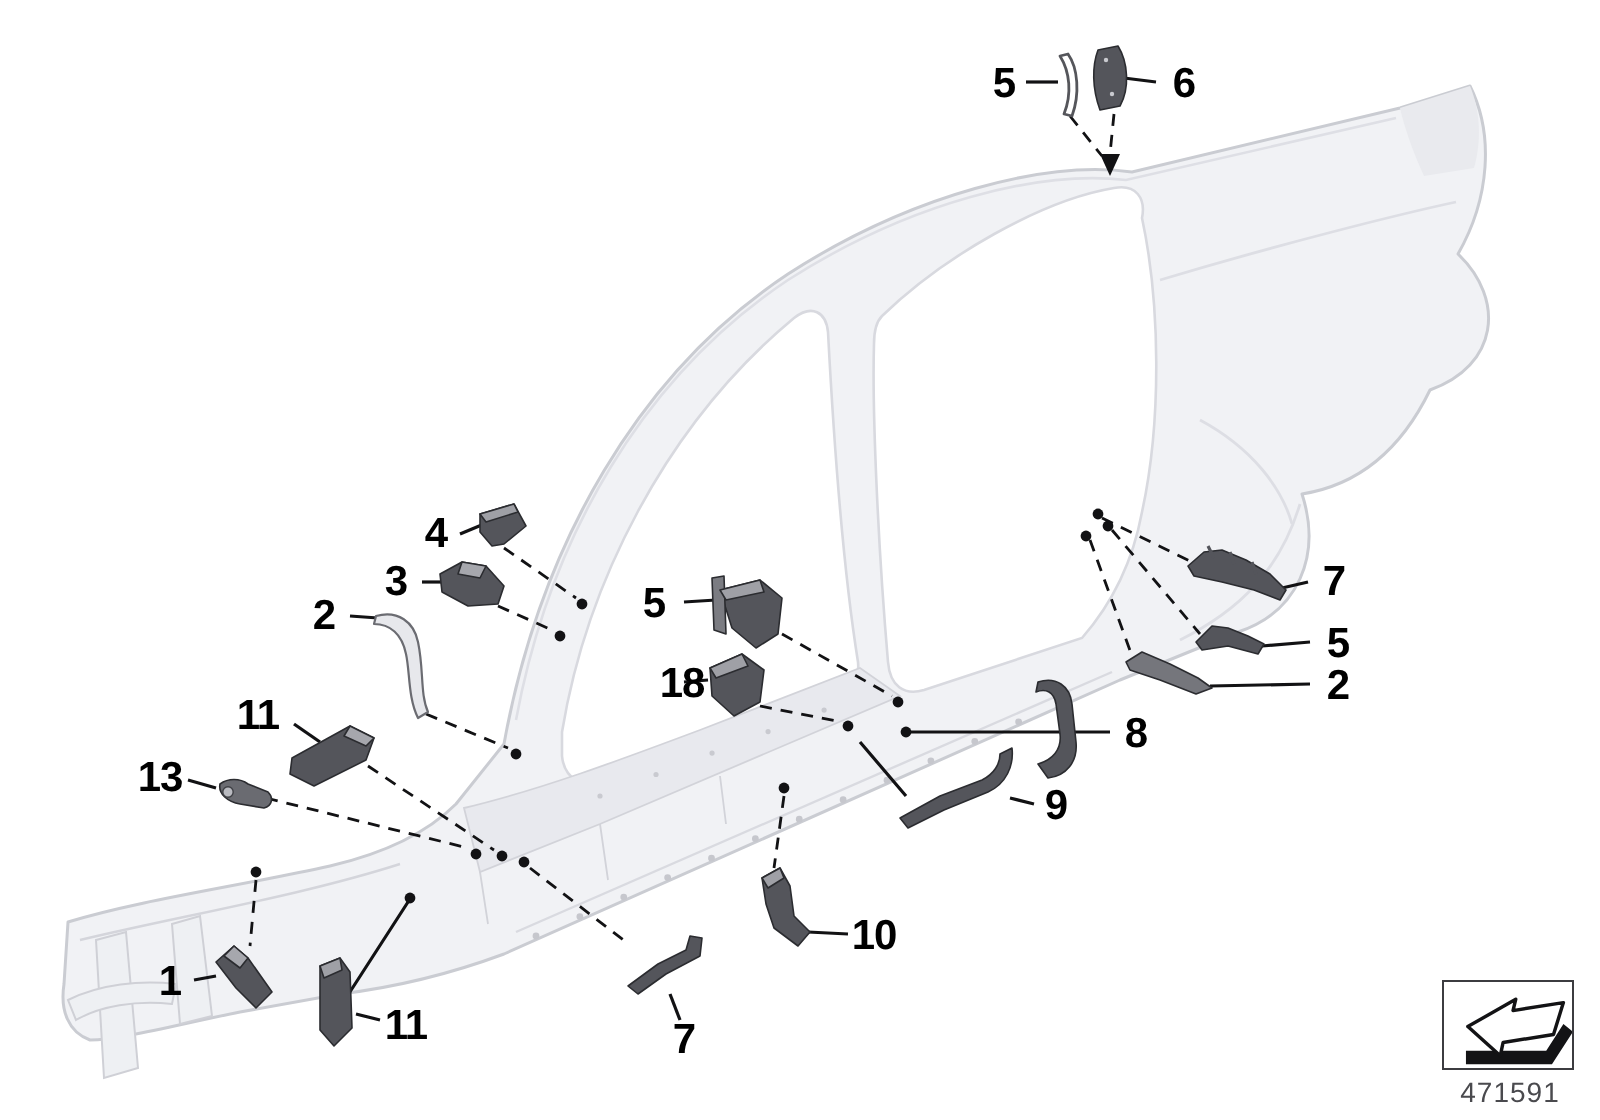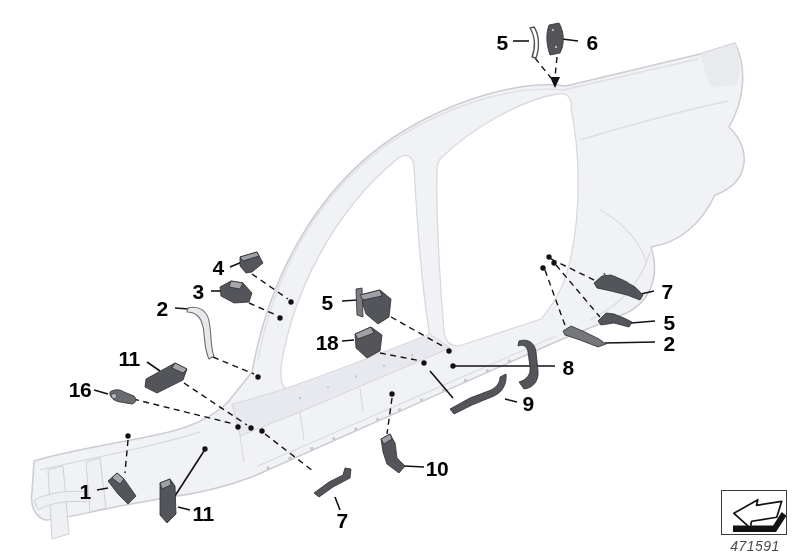--- a/index.html
+++ b/index.html
@@ -182,7 +182,7 @@
     <div class="callout" style="left:669px;top:322px">5</div>
     <div class="callout" style="left:669px;top:343px">2</div>
     <div class="callout" style="left:327px;top:302px">5</div>
-    <div class="callout" style="left:327px;top:342px">18</div>
+    <div class="callout" style="left:341px;top:342px">18</div>
   </div>
 
   <div class="footnote">

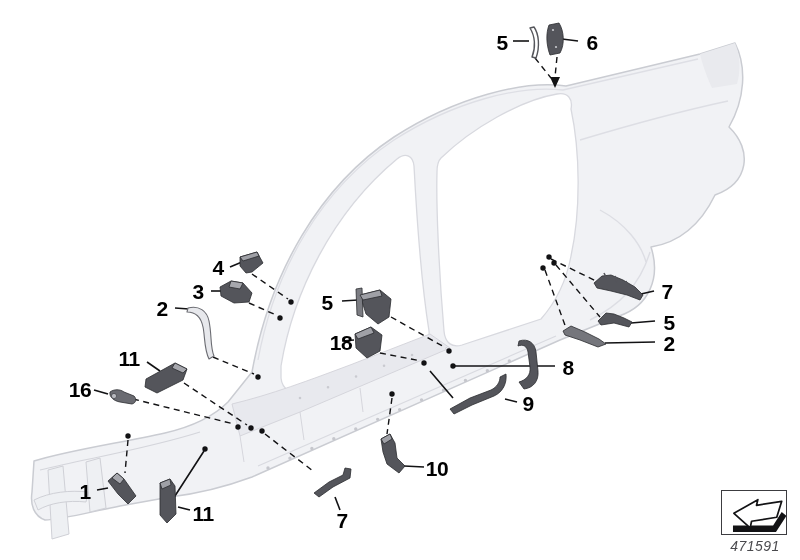--- a/index.html
+++ b/index.html
@@ -177,7 +177,7 @@
     <div class="callout" style="left:437px;top:468px">10</div>
     <div class="callout" style="left:129px;top:358px">11</div>
     <div class="callout" style="left:342px;top:520px">7</div>
-    <div class="callout" style="left:80px;top:389px">16</div>
+    <div class="callout" style="left:80px;top:389px">13</div>
     <div class="callout" style="left:203px;top:513px">11</div>
     <div class="callout" style="left:669px;top:322px">5</div>
     <div class="callout" style="left:669px;top:343px">2</div>

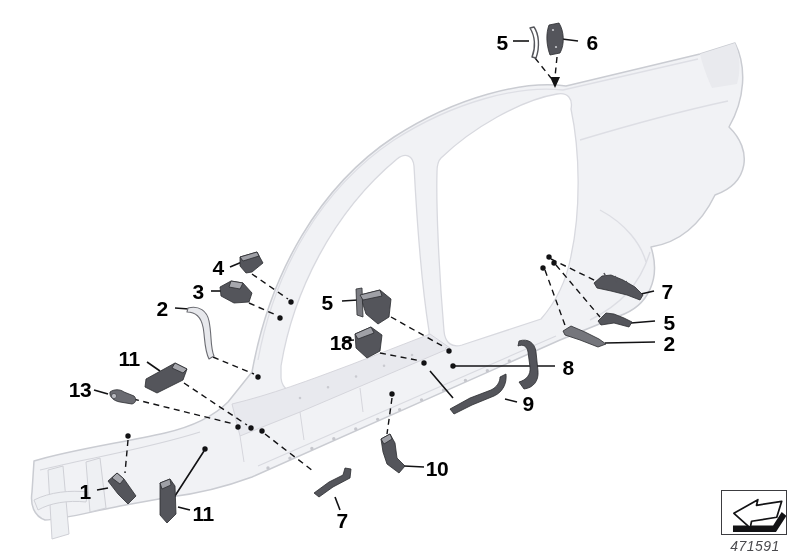--- a/index.html
+++ b/index.html
@@ -13,7 +13,7 @@
     font-weight:bold;font-size:21px;line-height:1;color:#000;
     letter-spacing:-0.5px;cursor:pointer;user-select:none;
   }
-  .footnote{position:absolute;left:721px;top:490px;width:68px;text-align:center;font-style:italic;}
+  .footnote{position:absolute;left:721px;top:490px;width:68px;text-align:center;}
   .footnote .iconbox{
     width:66px;height:45px;border:1.6px solid #3c3c40;background:#fff;
     box-sizing:border-box;display:block;

